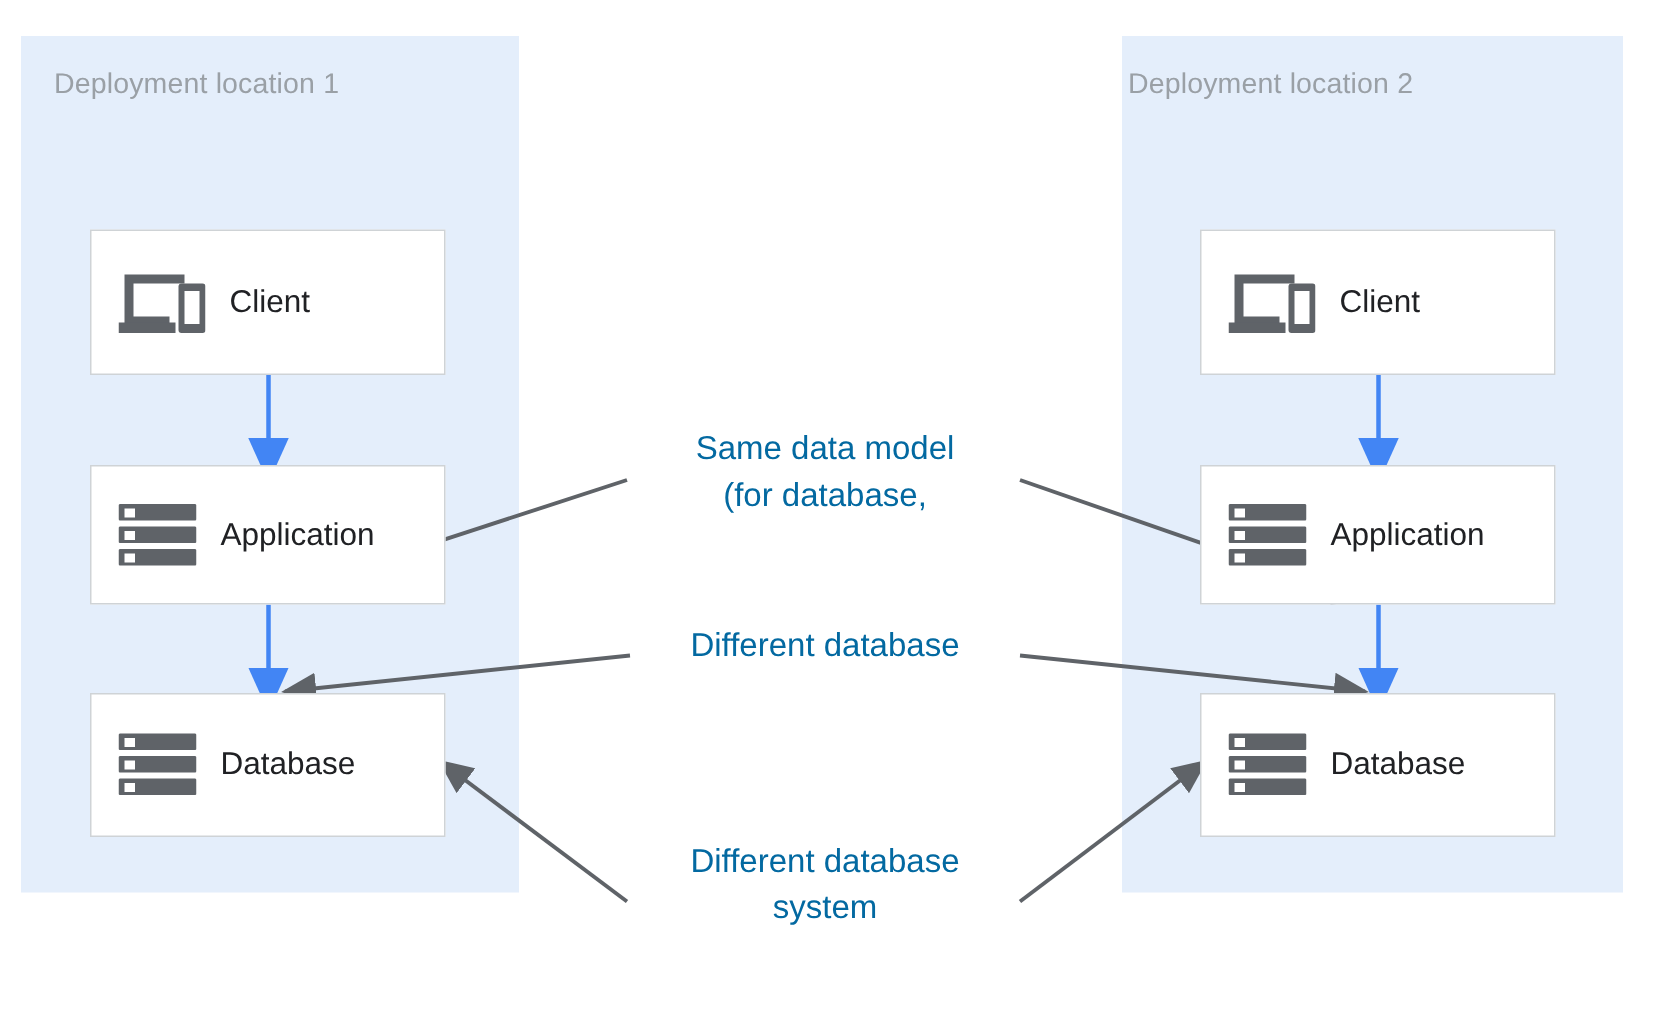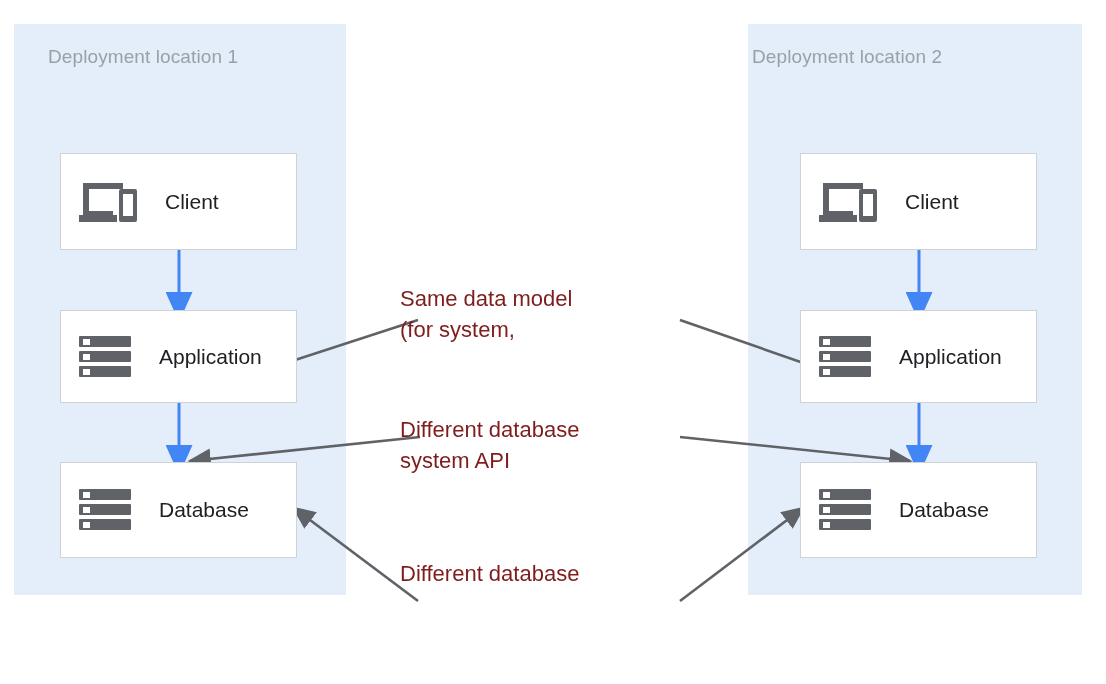--- a/index.html
+++ b/index.html
@@ -99,7 +99,7 @@
   <div class="zone" id="zone-left"></div>
   <div class="zone" id="zone-right"></div>
 
-  <div class="zone-label" style="left:36px; top:46px;margin-left:12px;">Deployment location 1</div>
+  <div class="zone-label" style="left:36px; top:46px;">Deployment location 1</div>
   <div class="zone-label" style="left:752px; top:46px;">Deployment location 2</div>
 
   <svg id="connectors" viewBox="0 0 1106 684" xmlns="http://www.w3.org/2000/svg">

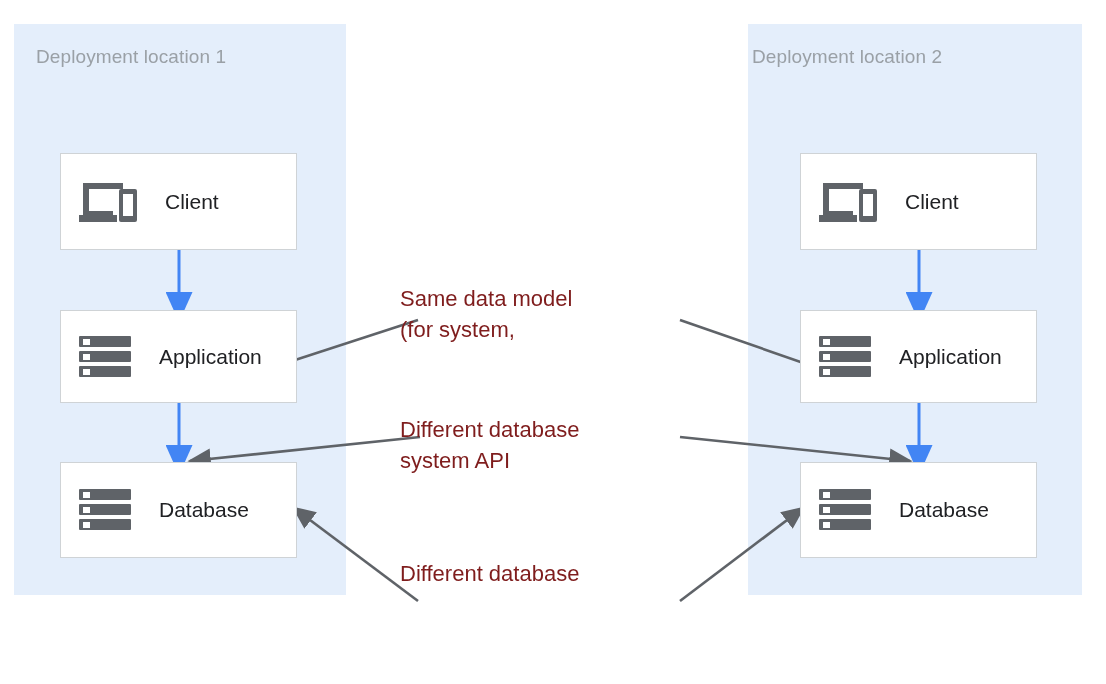--- a/index.html
+++ b/index.html
@@ -46,7 +46,6 @@
     display: flex;
     align-items: center;
     padding-left: 18px;
-    gap: 12px;
   }
   .node-label {
     font-size: 21px;

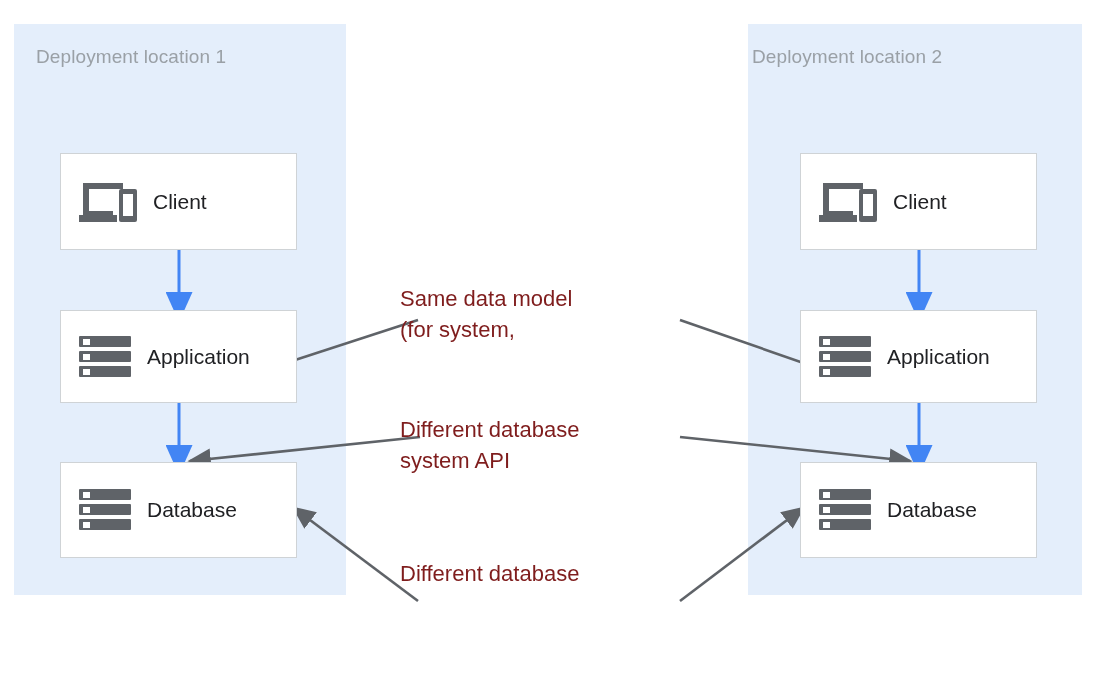--- a/index.html
+++ b/index.html
@@ -70,10 +70,10 @@
   
   .annotation {
     position: absolute;
-    text-align: left;
+    text-align: center;
     font-size: 22px;
     line-height: 31px;
-    color: #7f1d1d;
+    color: #0369a1;
     width: 300px;
   }
   #ann-data-model { left: 400px; top: 283px; }

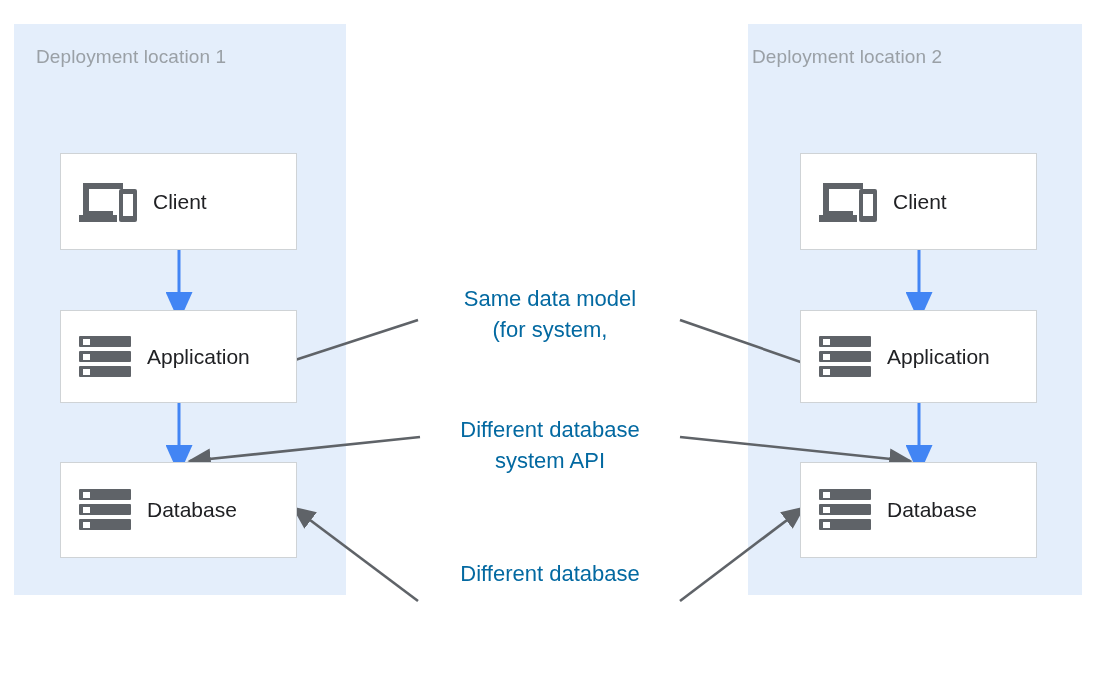--- a/index.html
+++ b/index.html
@@ -217,7 +217,7 @@
 
   <div class="annotation" id="ann-data-model">
     <div>Same data model</div>
-    <div>(for system,</div>
+    <div>(for database,</div>
   </div>
 
   <div class="annotation" id="ann-db-api">

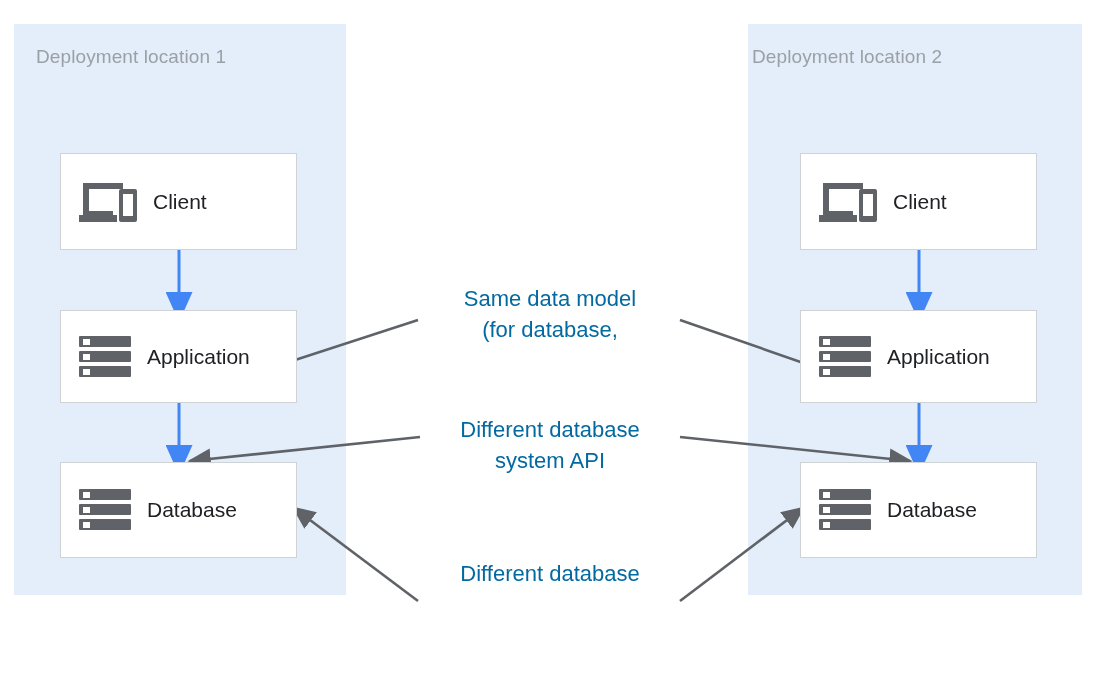--- a/index.html
+++ b/index.html
@@ -222,7 +222,6 @@
 
   <div class="annotation" id="ann-db-api">
     <div>Different database</div>
-    <div>system API</div>
   </div>
 
   <div class="annotation" id="ann-db-system">

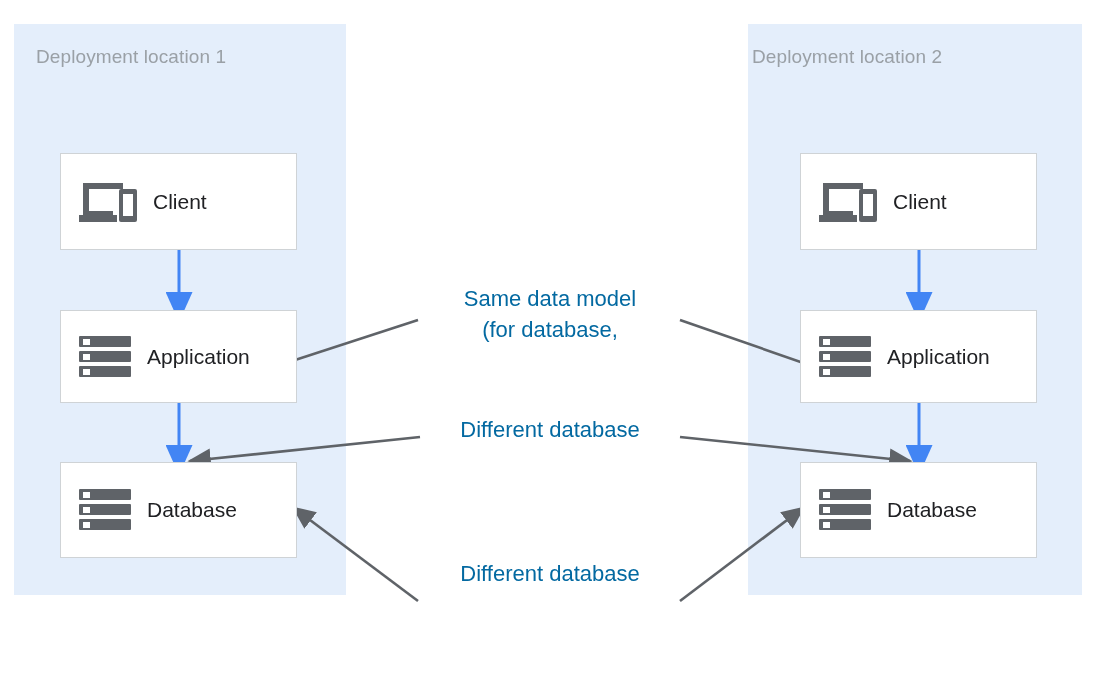--- a/index.html
+++ b/index.html
@@ -226,6 +226,7 @@
 
   <div class="annotation" id="ann-db-system">
     <div>Different database</div>
+    <div>system</div>
   </div>
 
 </div>

